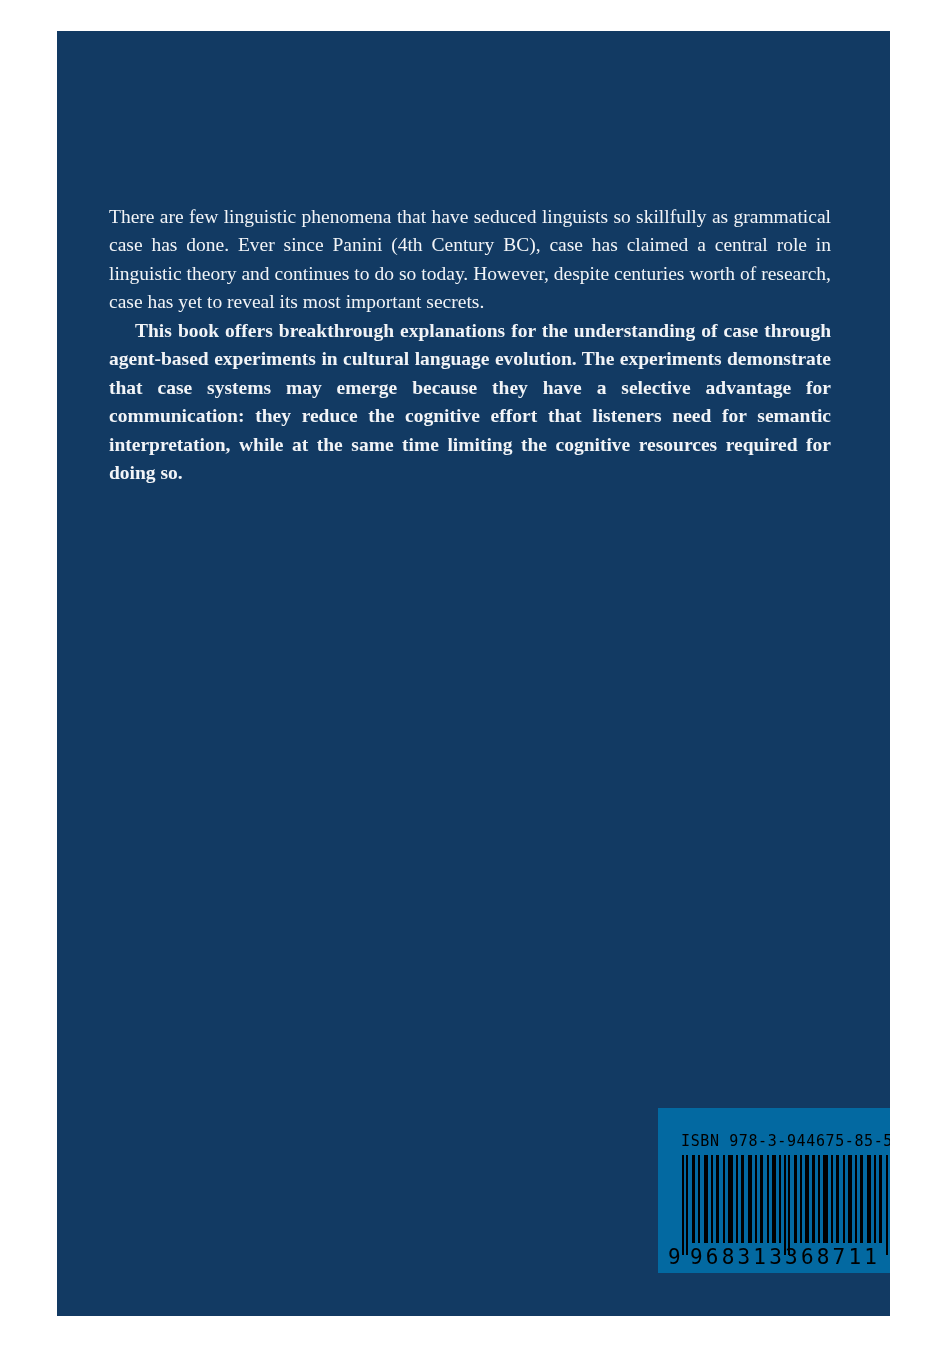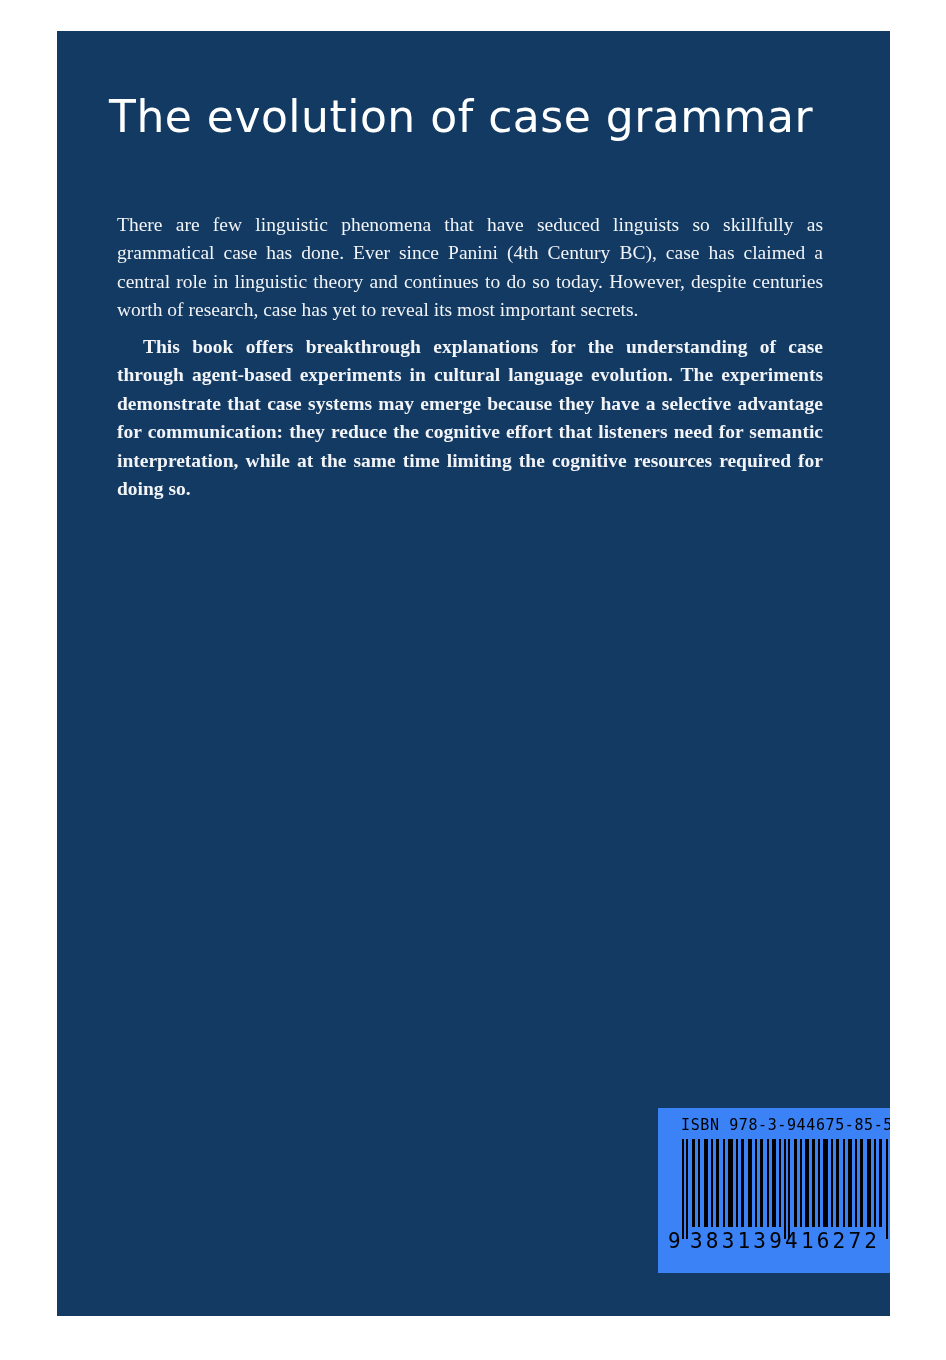--- a/index.html
+++ b/index.html
@@ -120,7 +120,6 @@
 
   <div class="cover">
 
-    <div class="title">The evolution of case grammar</div>
 
     <div class="blurb">
       <p>There are few linguistic phenomena that have seduced linguists so skillfully as grammatical case has done. Ever since Panini (4th Century BC), case has claimed a central role in linguistic theory and continues to do so today. However, despite centuries worth of research, case has yet to reveal its most important secrets.</p>

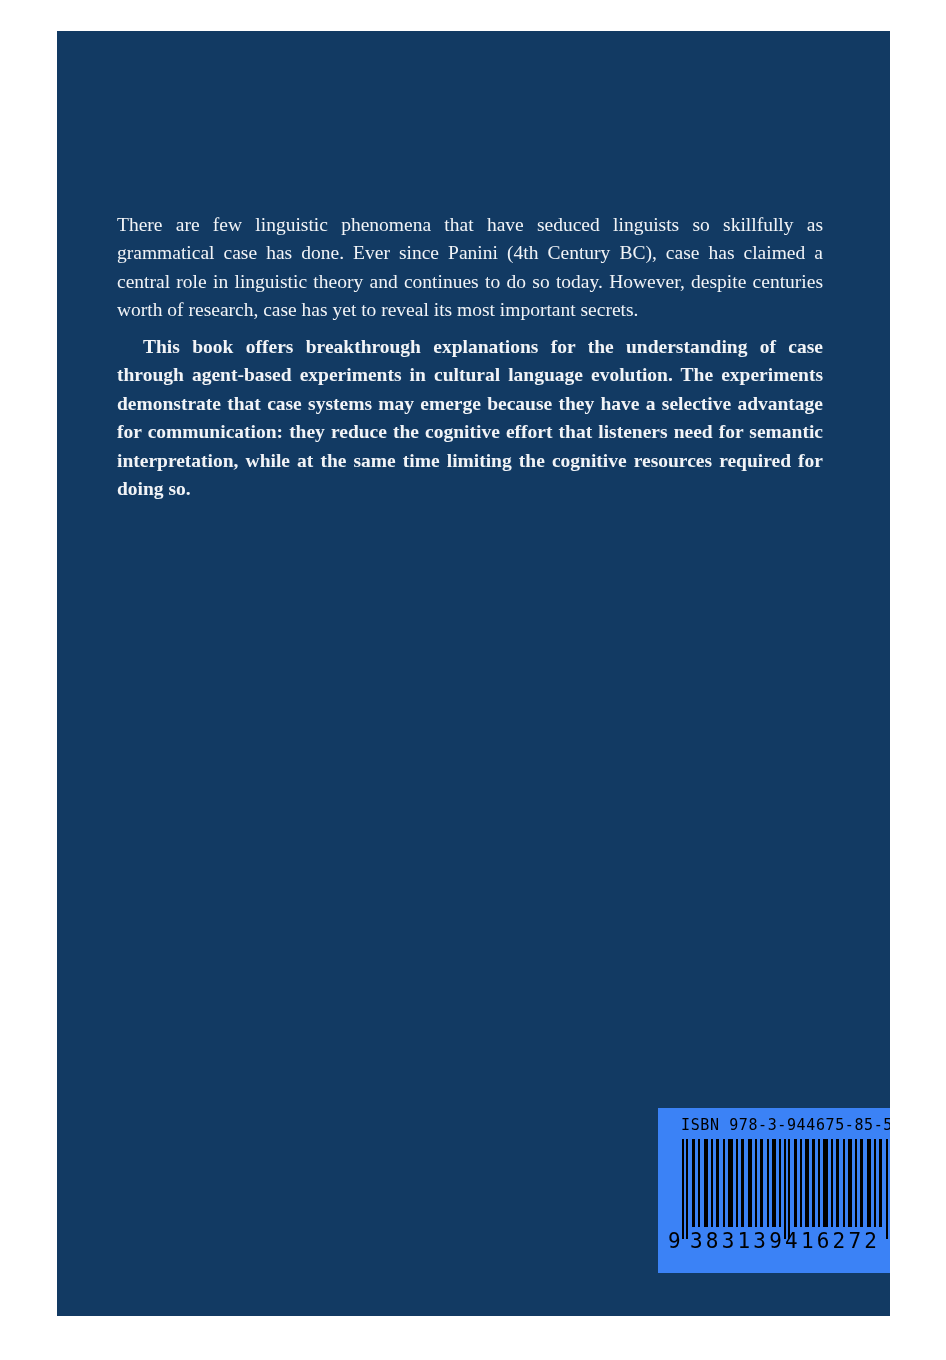--- a/index.html
+++ b/index.html
@@ -52,7 +52,7 @@
     text-align: justify;
   }
   .blurb p {
-    margin: 8px;
+    margin: 0;
   }
   .blurb p + p {
     text-indent: 26px;

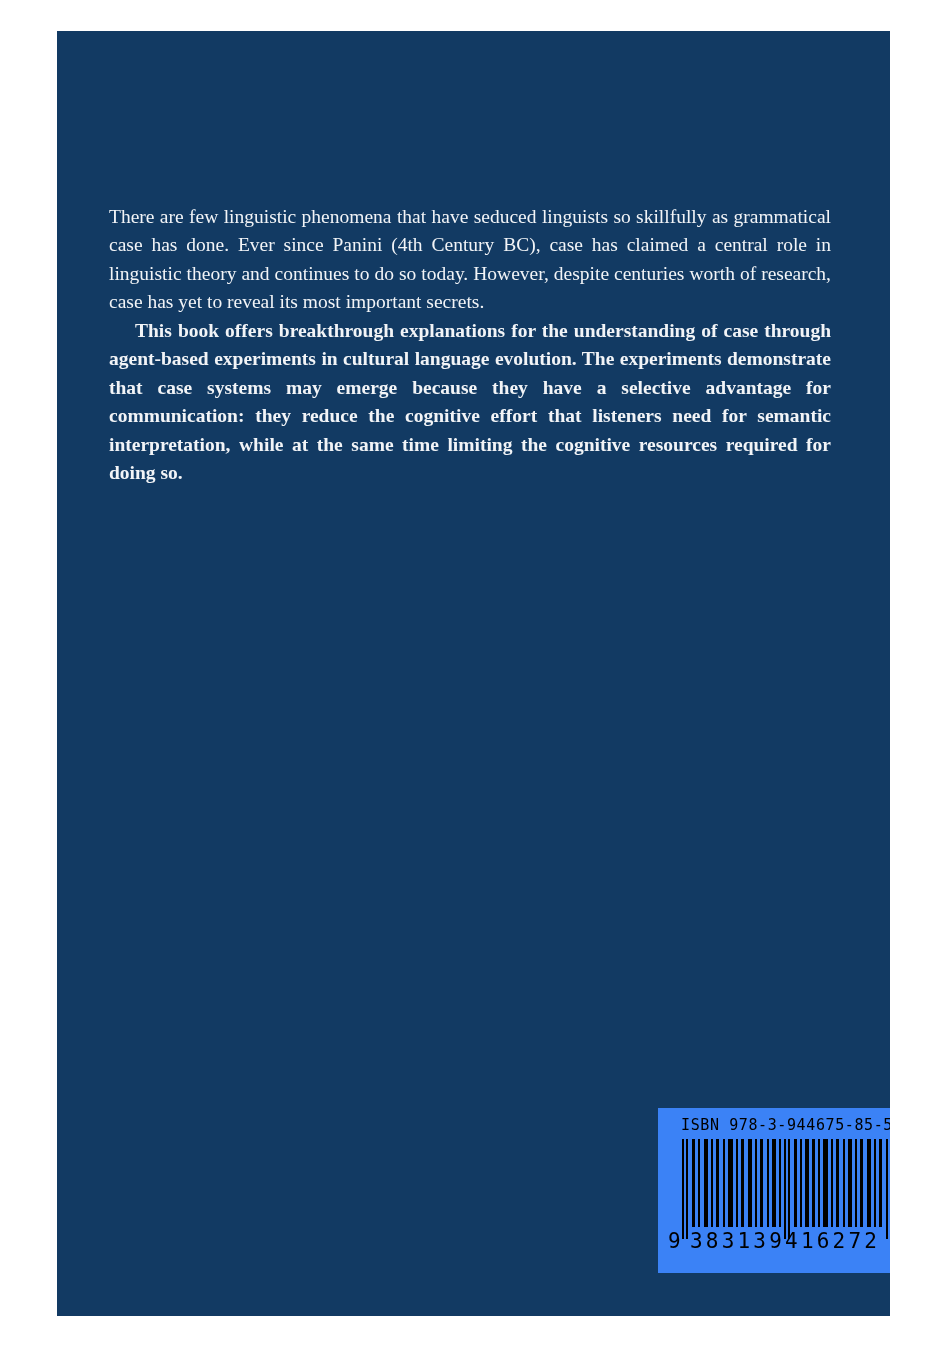--- a/index.html
+++ b/index.html
@@ -64,9 +64,9 @@
     top: 1077px;
     width: 258px;
     height: 165px;
-    background: #3b82f6;
+    background: #0369a1;
     box-sizing: border-box;
-    padding: 8px 10px 6px 10px;
+    padding: 24px 10px 6px 10px;
   }
   .isbn-text {
     font-family: "DejaVu Sans Mono", "Liberation Mono", monospace;

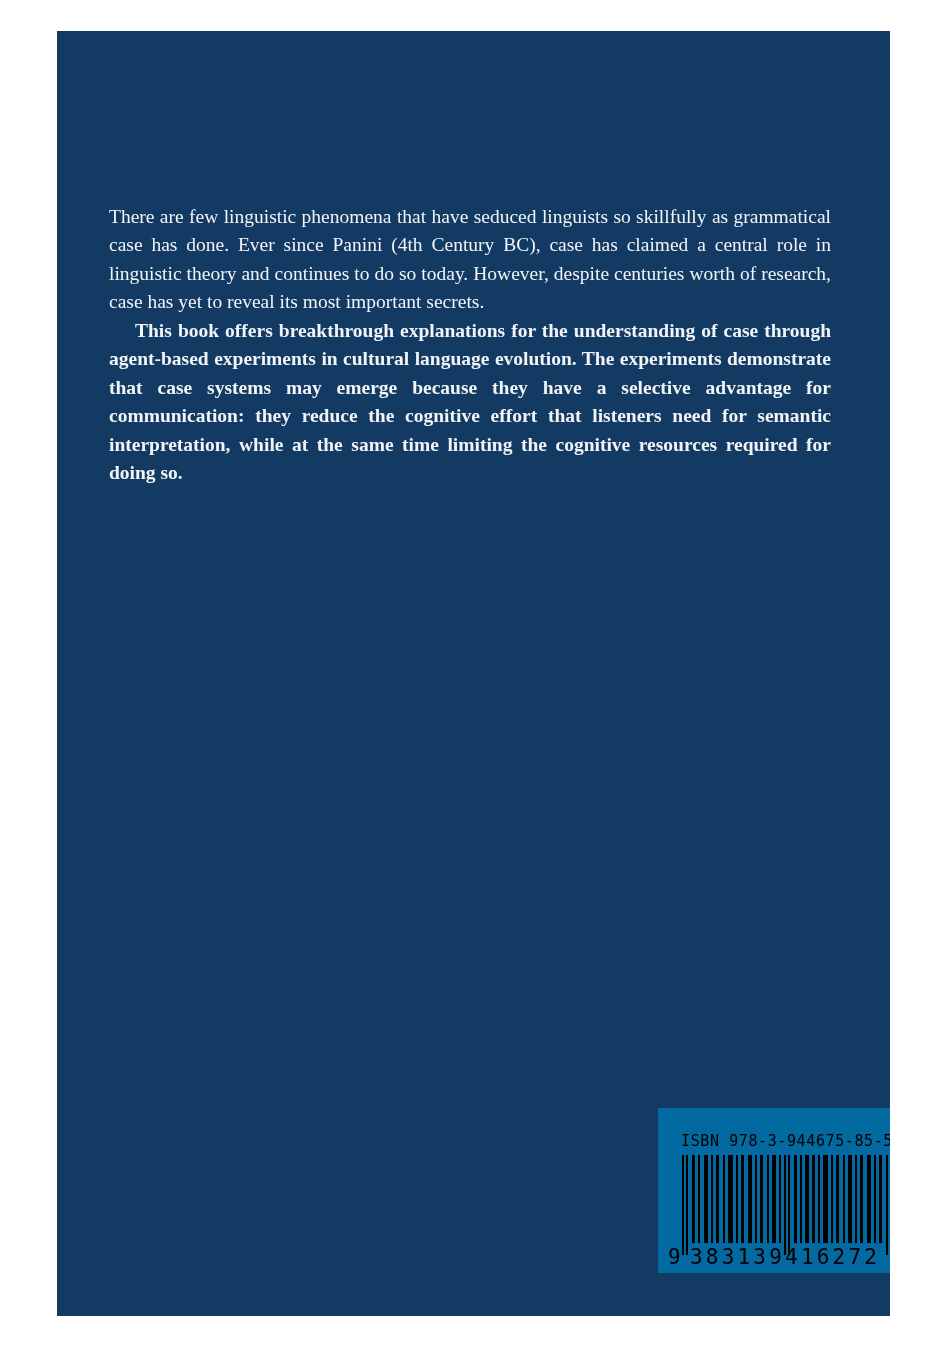--- a/index.html
+++ b/index.html
@@ -174,7 +174,7 @@
 
       <div class="barcode-digits">
         <span class="d-left">9</span>
-        <span class="d-main">383139416272</span>
+        <span class="d-main">968313368711</span>
       </div>
     </div>
 

